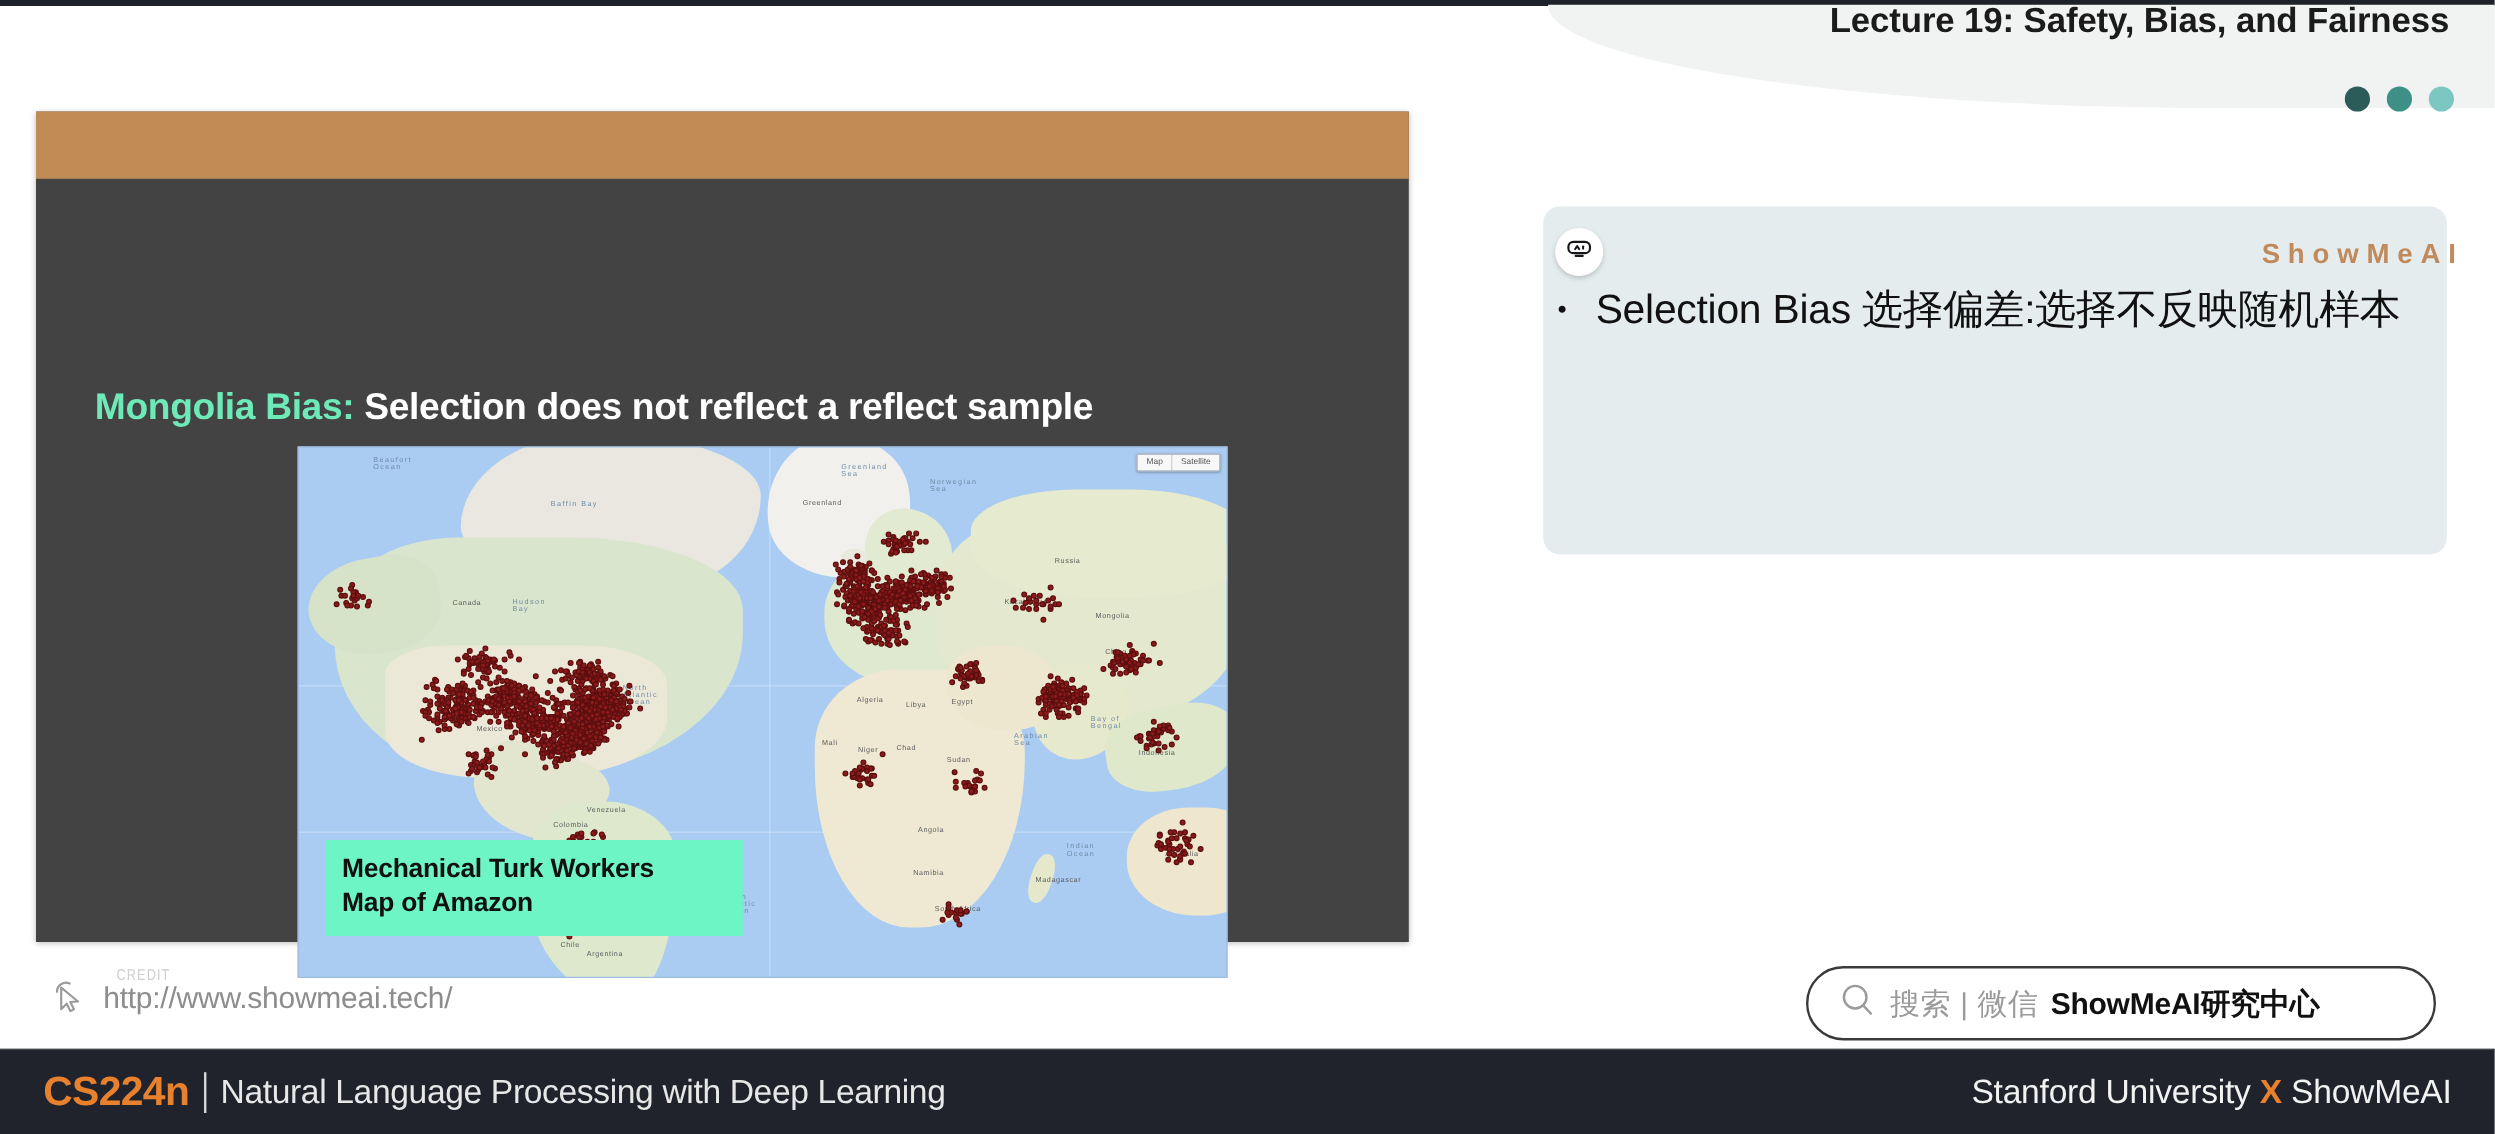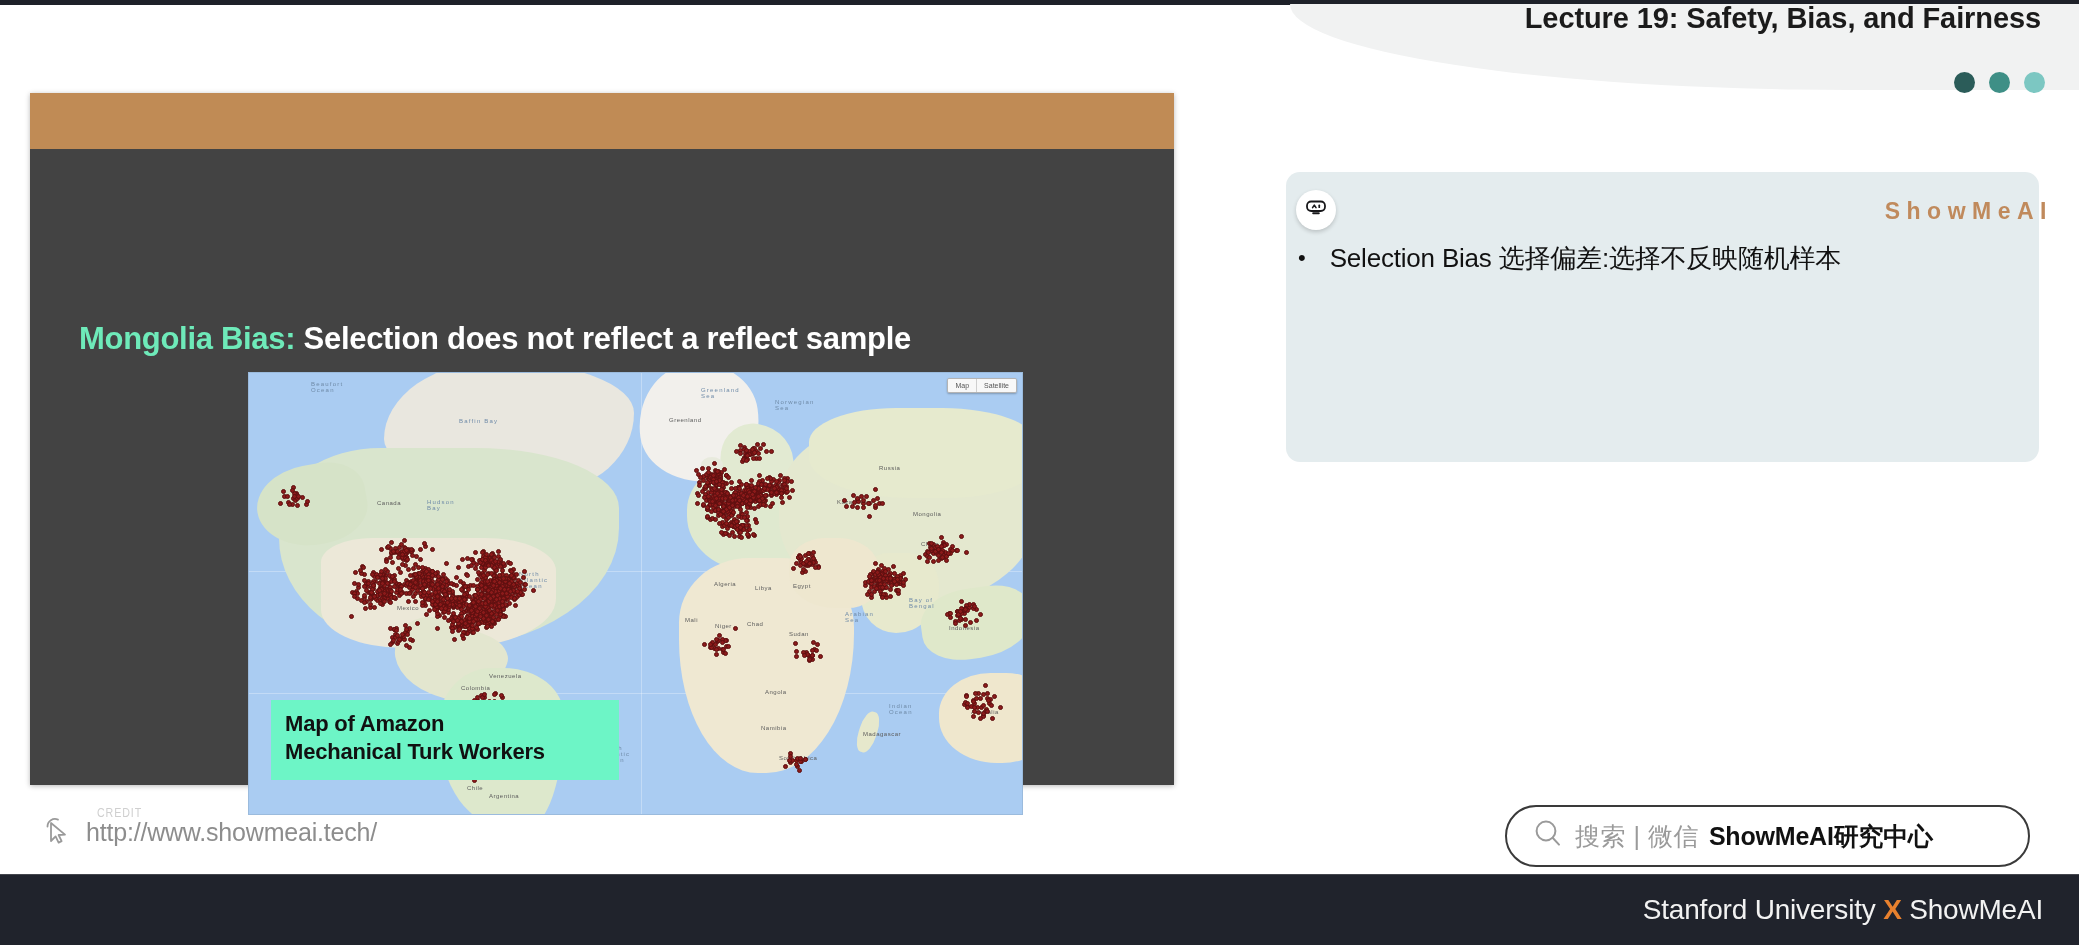--- a/index.html
+++ b/index.html
@@ -222,7 +222,7 @@
     color: #111;
   }
   .note-text {
-    font-size: 26px;
+    font-size: 34px;
     color: #111111;
     line-height: 30px;
     letter-spacing: -0.2px;

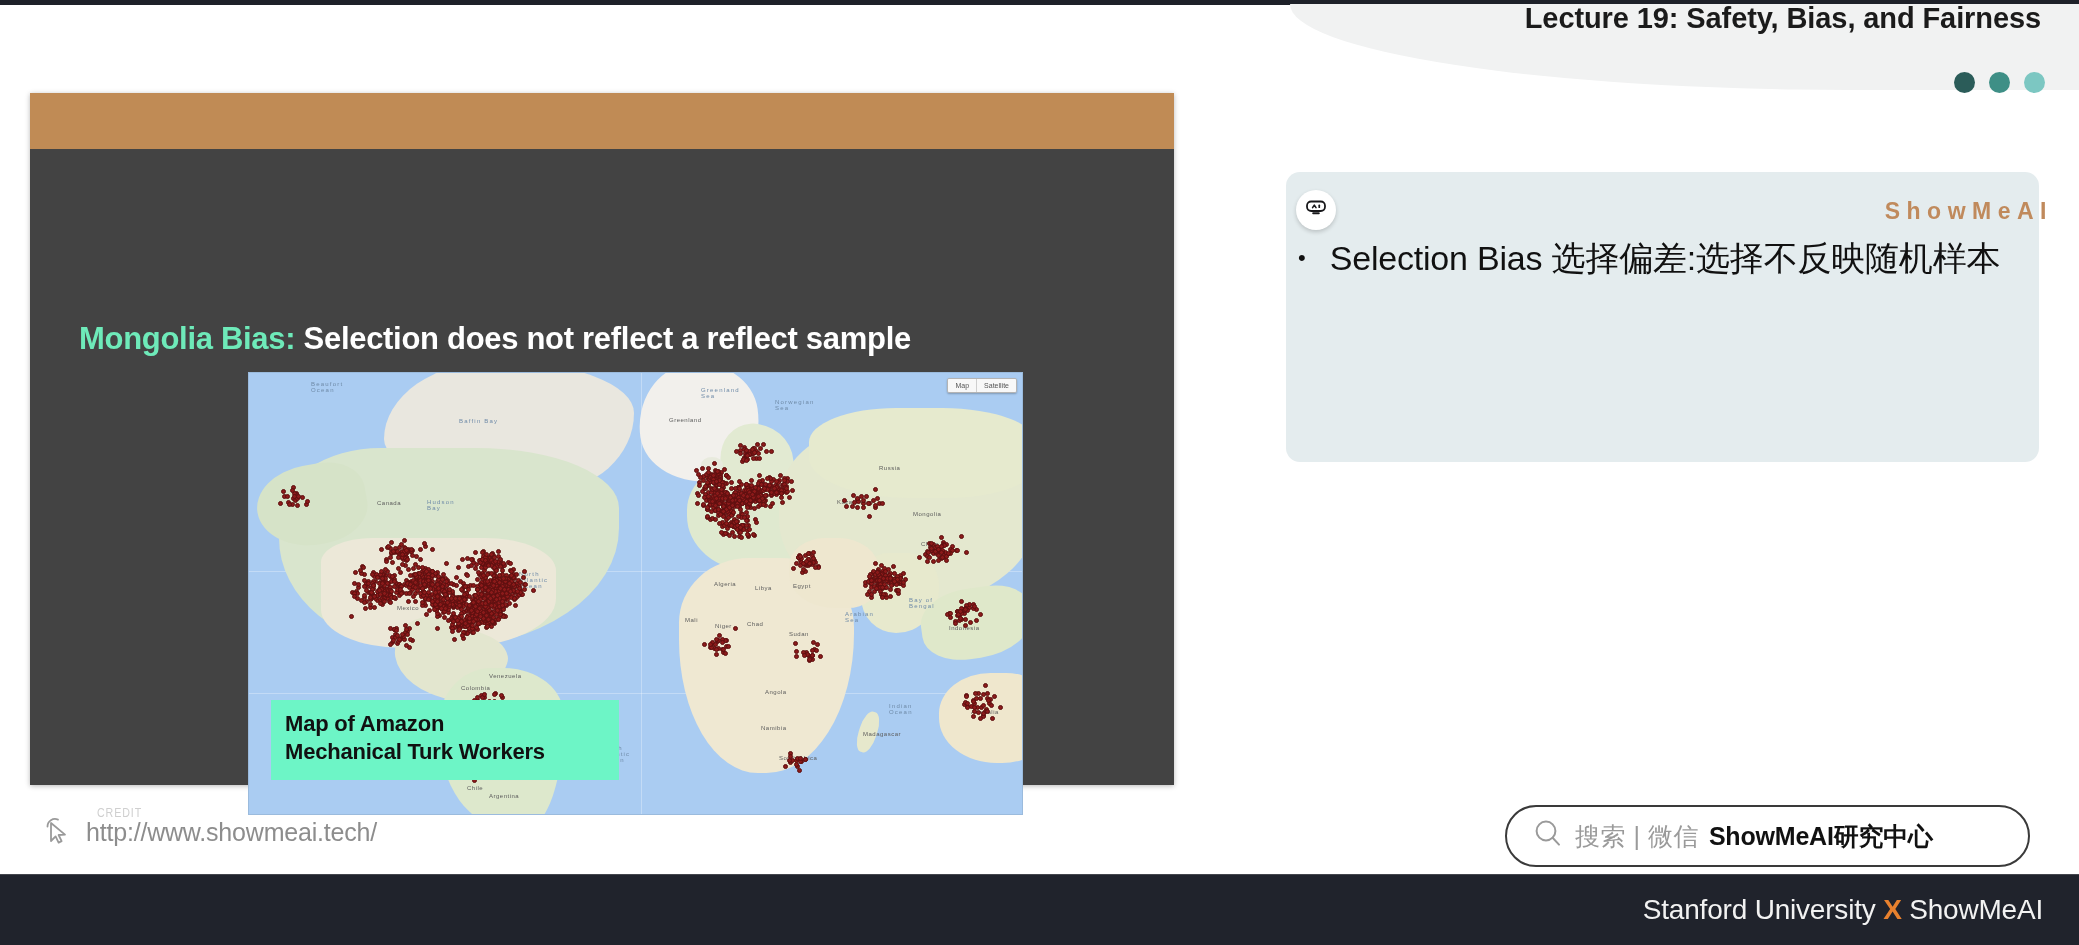--- a/index.html
+++ b/index.html
@@ -2664,8 +2664,8 @@
   </div>
 
   <div class="map-caption">
+    <div>Mechanical Turk Workers</div>
     <div>Map of Amazon</div>
-    <div>Mechanical Turk Workers</div>
   </div>
 
   <div class="credit-label">CREDIT</div>

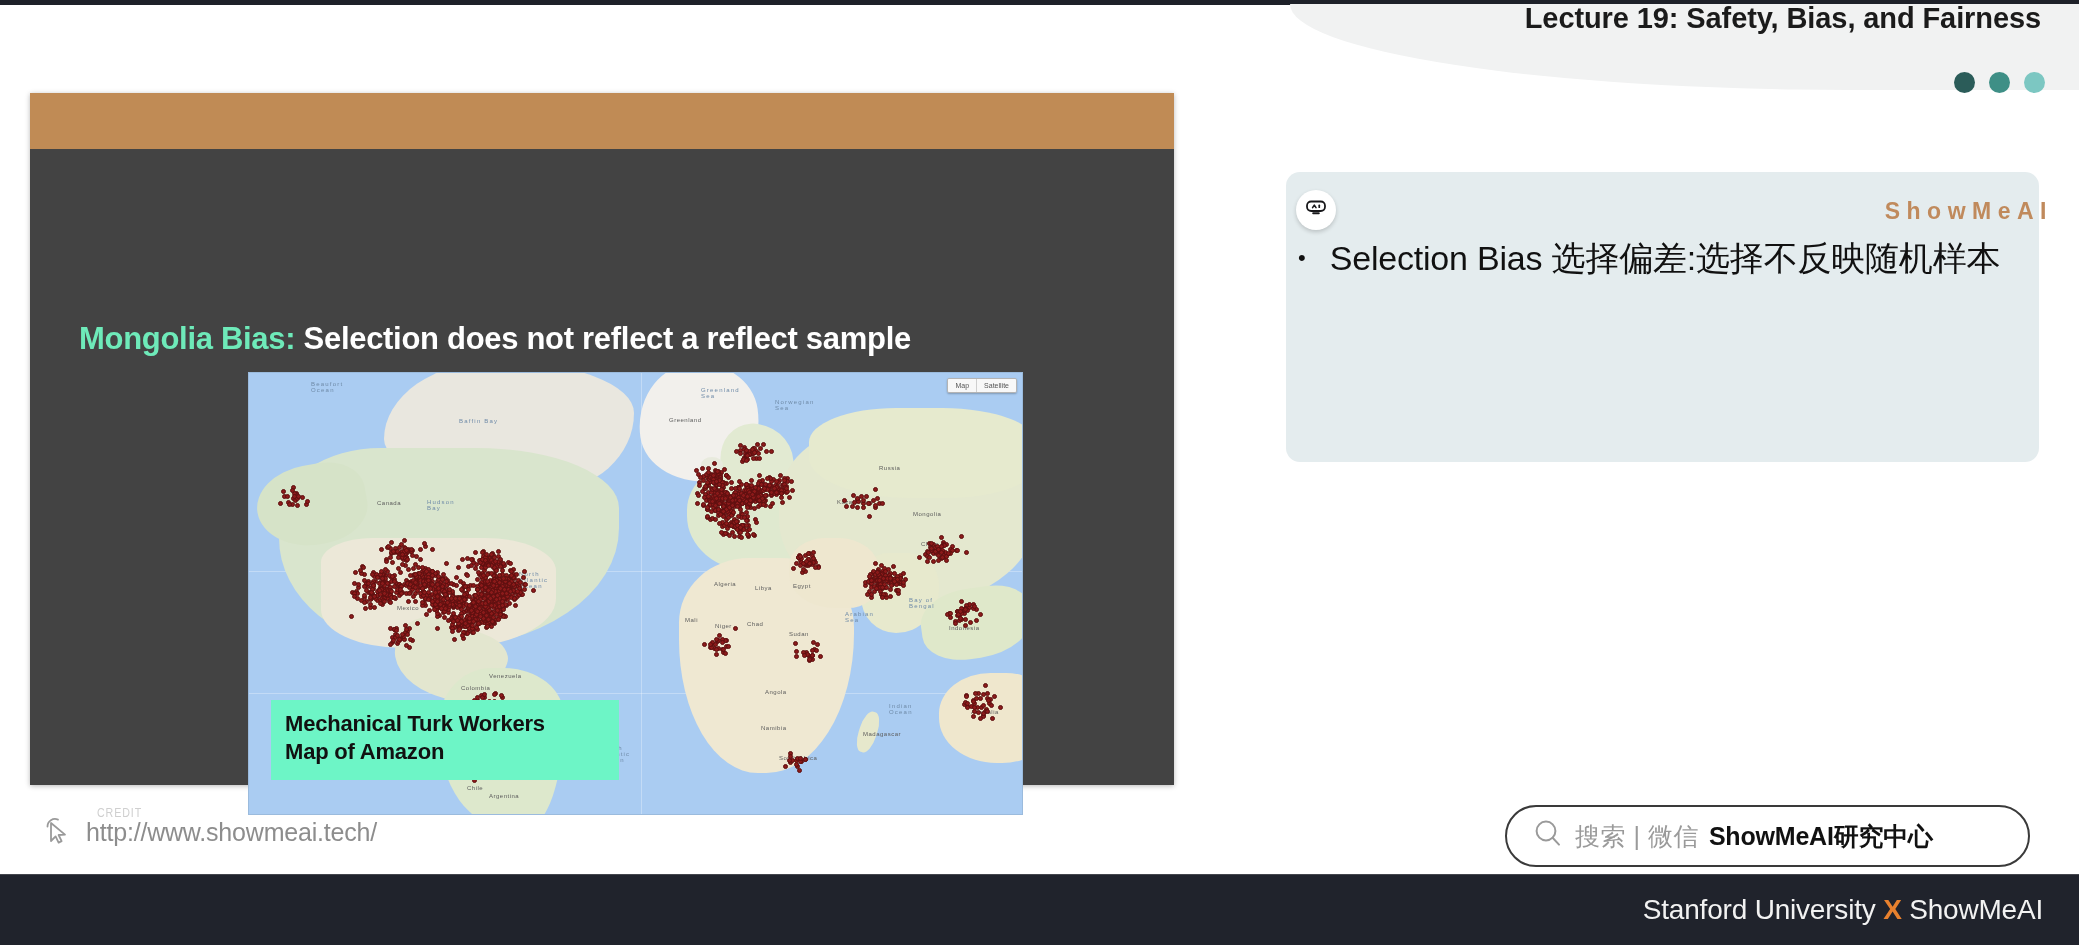--- a/index.html
+++ b/index.html
@@ -2712,6 +2712,11 @@
 </div>
 
 <div class="footer">
+  <div class="footer-left">
+    <span class="footer-course">CS224n</span>
+    <span class="footer-div"></span>
+    <span class="footer-sub">Natural Language Processing with Deep Learning</span>
+  </div>
   <div class="footer-right">
     <span>Stanford University </span><span class="x">X</span><span> ShowMeAI</span>
   </div>

